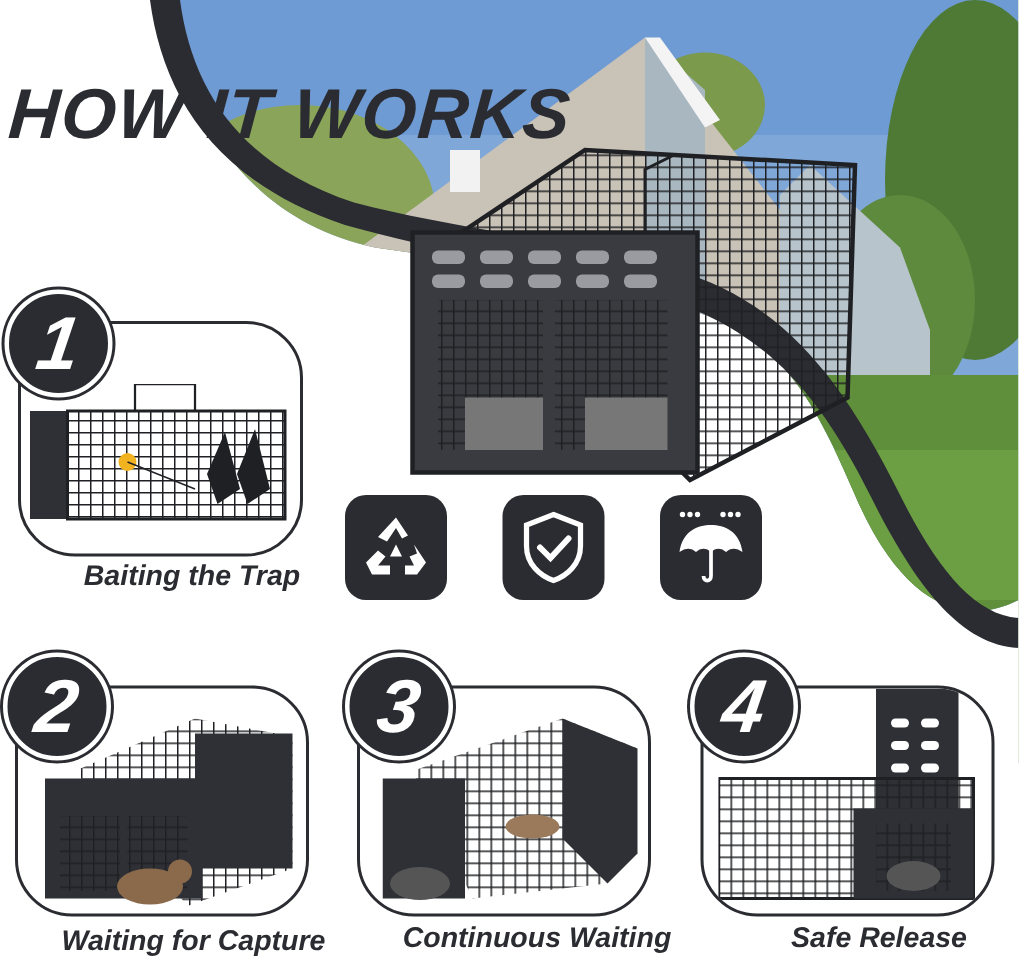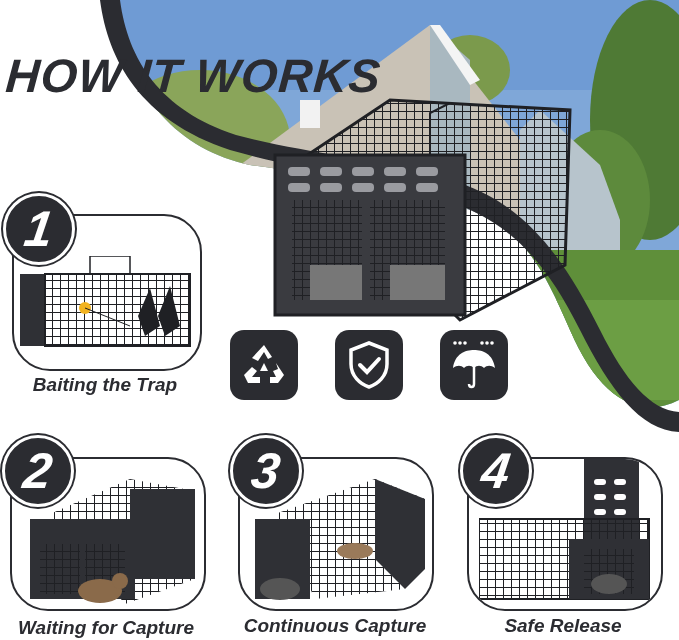--- a/index.html
+++ b/index.html
@@ -9,7 +9,7 @@
   .step-card{position:absolute;border:2px solid #2b2c31;border-radius:38px;background:#fff;overflow:hidden;}
   .step-badge{position:absolute;width:66px;height:66px;border-radius:50%;background:#2b2c31;border:3px solid #fff;box-shadow:0 0 0 2px #2b2c31;display:flex;align-items:center;justify-content:center;}
   .step-badge span{color:#fff;font-weight:bold;font-style:italic;font-size:50px;line-height:1;transform:skewX(-8deg);}
-  .step-label{position:absolute;font-weight:bold;font-style:italic;font-size:19px;color:#2b2c31;white-space:nowrap;text-align:center;}
+  .step-label{position:absolute;font-weight:bold;font-style:italic;font-size:19px;color:#2b2c31;white-space:nowrap;text-align:center;margin-left:23px;}
   .feature-icon{position:absolute;width:68px;height:70px;border-radius:14px;background:#2b2c31;display:flex;align-items:center;justify-content:center;}
 </style>
 </head>

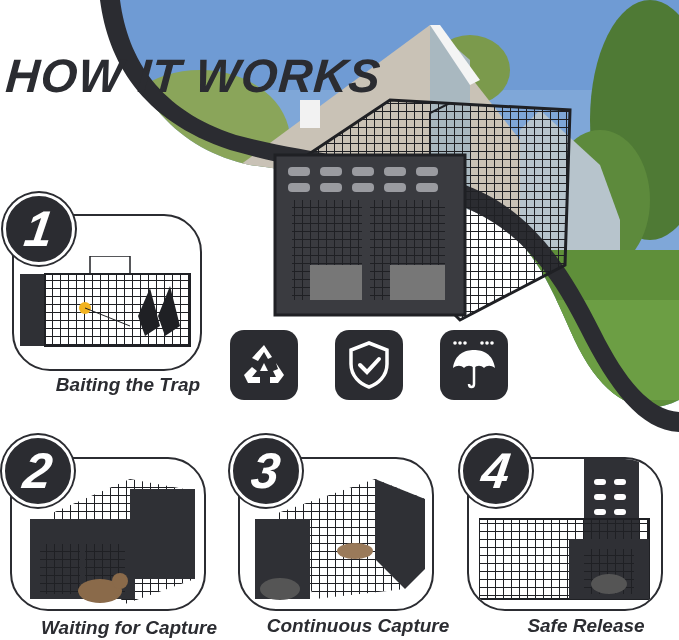--- a/index.html
+++ b/index.html
@@ -150,7 +150,7 @@
   <div class="step-badge" style="left:230px;top:435px;">
       <span>3</span>
     </div>
-  <div class="step-label" style="left:225px;top:615px;width:220px;">Continuous Capture</div>
+  <div class="step-label" style="left:225px;top:615px;width:220px;">Continuous Waiting</div>
 
   <div class="step-card" style="left:467px;top:457px;width:192px;height:150px;">
     <svg style="position:absolute;left:10px;top:0px;width:180px;height:145px;" viewBox="0 0 180 145">

